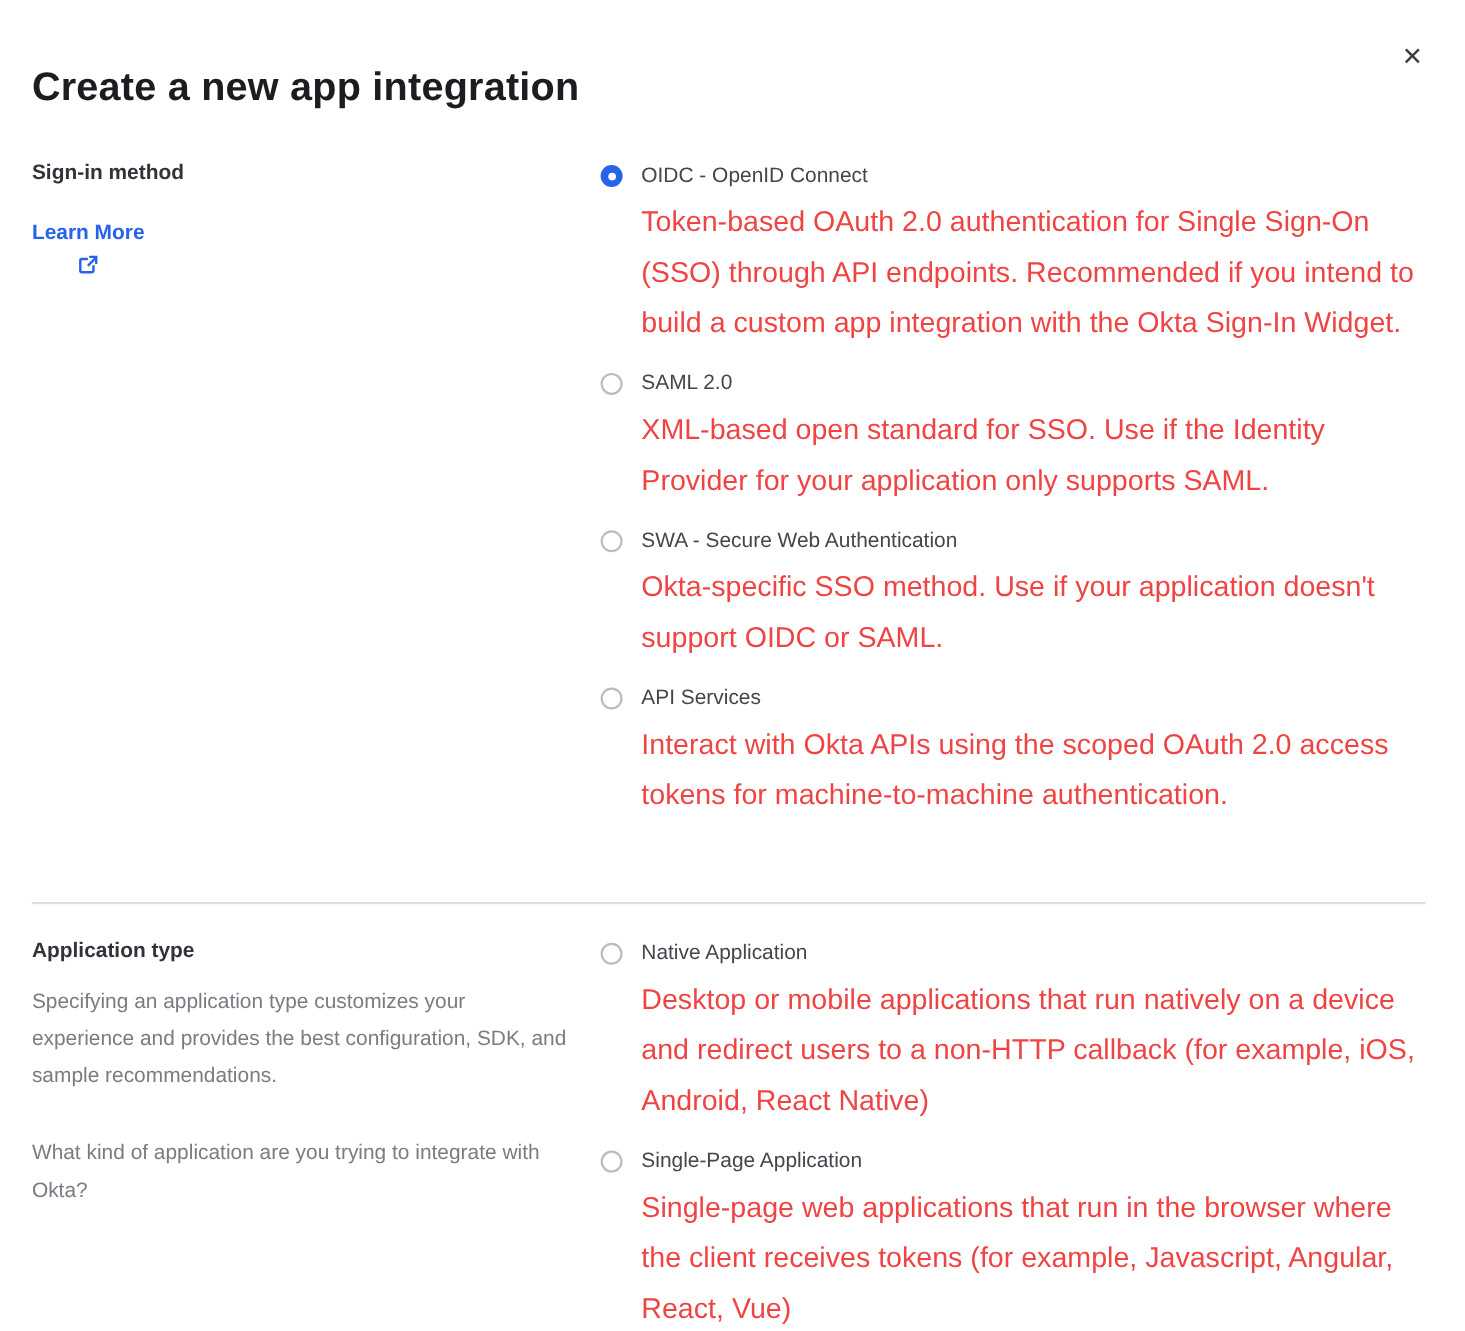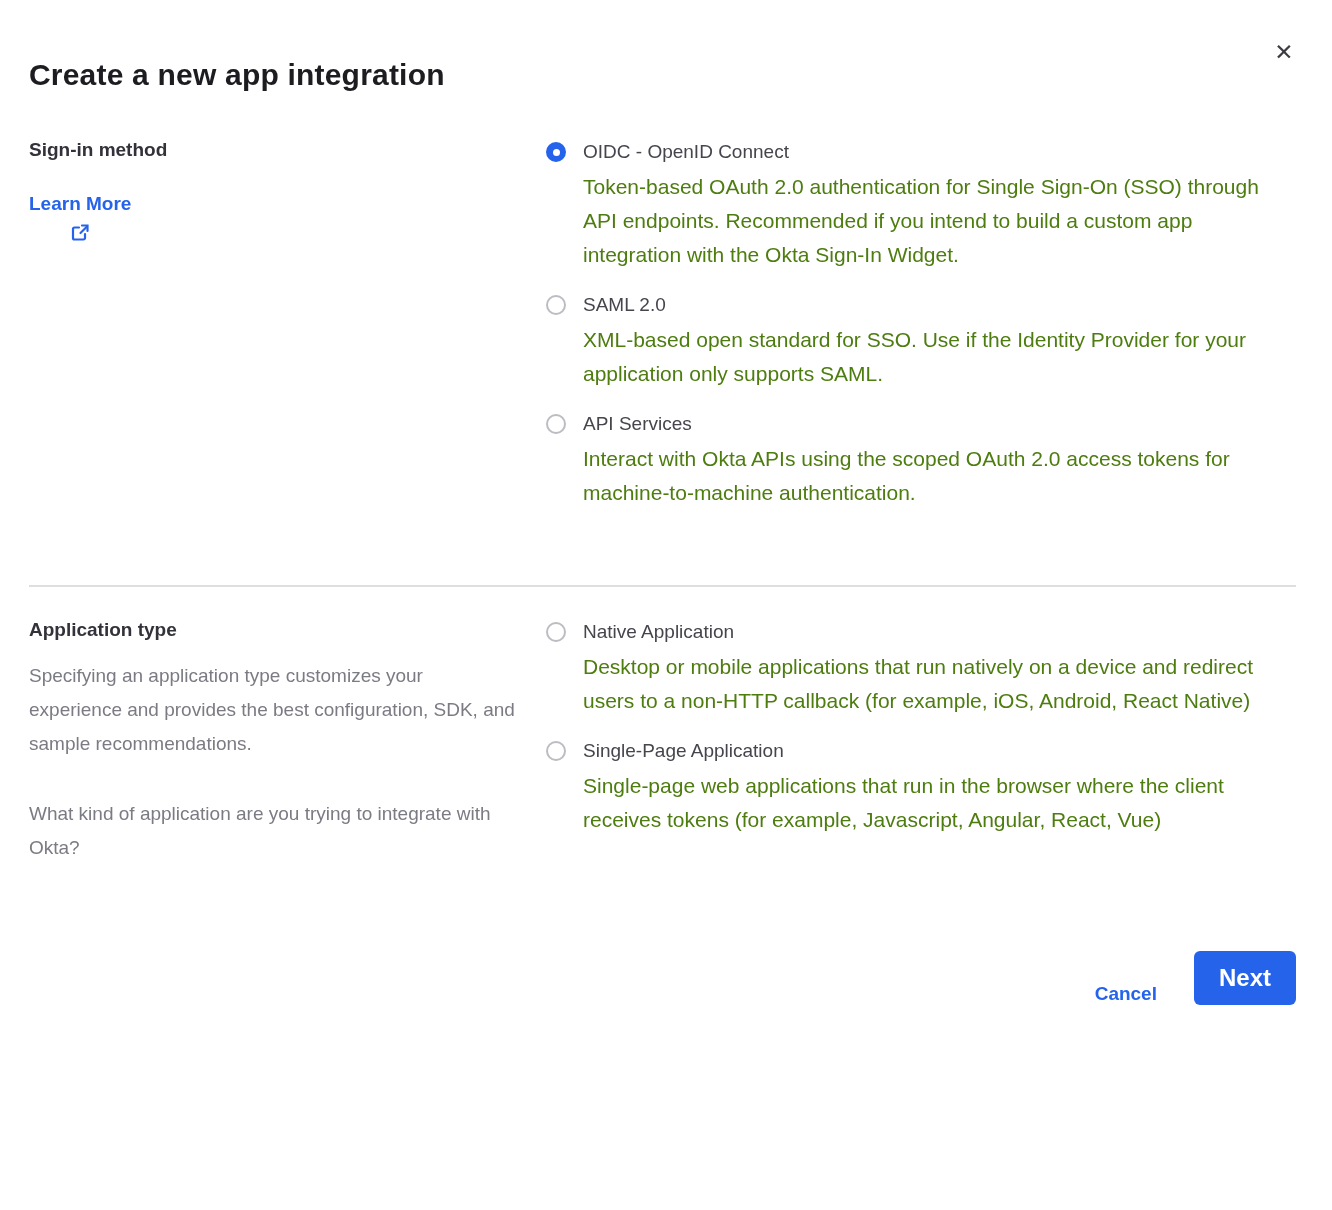--- a/index.html
+++ b/index.html
@@ -32,7 +32,7 @@
     font-family: "DejaVu Sans", sans-serif;
   }
   h1.dialog-title {
-    font-size: 30px;
+    font-size: 36px;
     font-weight: bold;
     color: #1d1d21;
     letter-spacing: 0.2px;

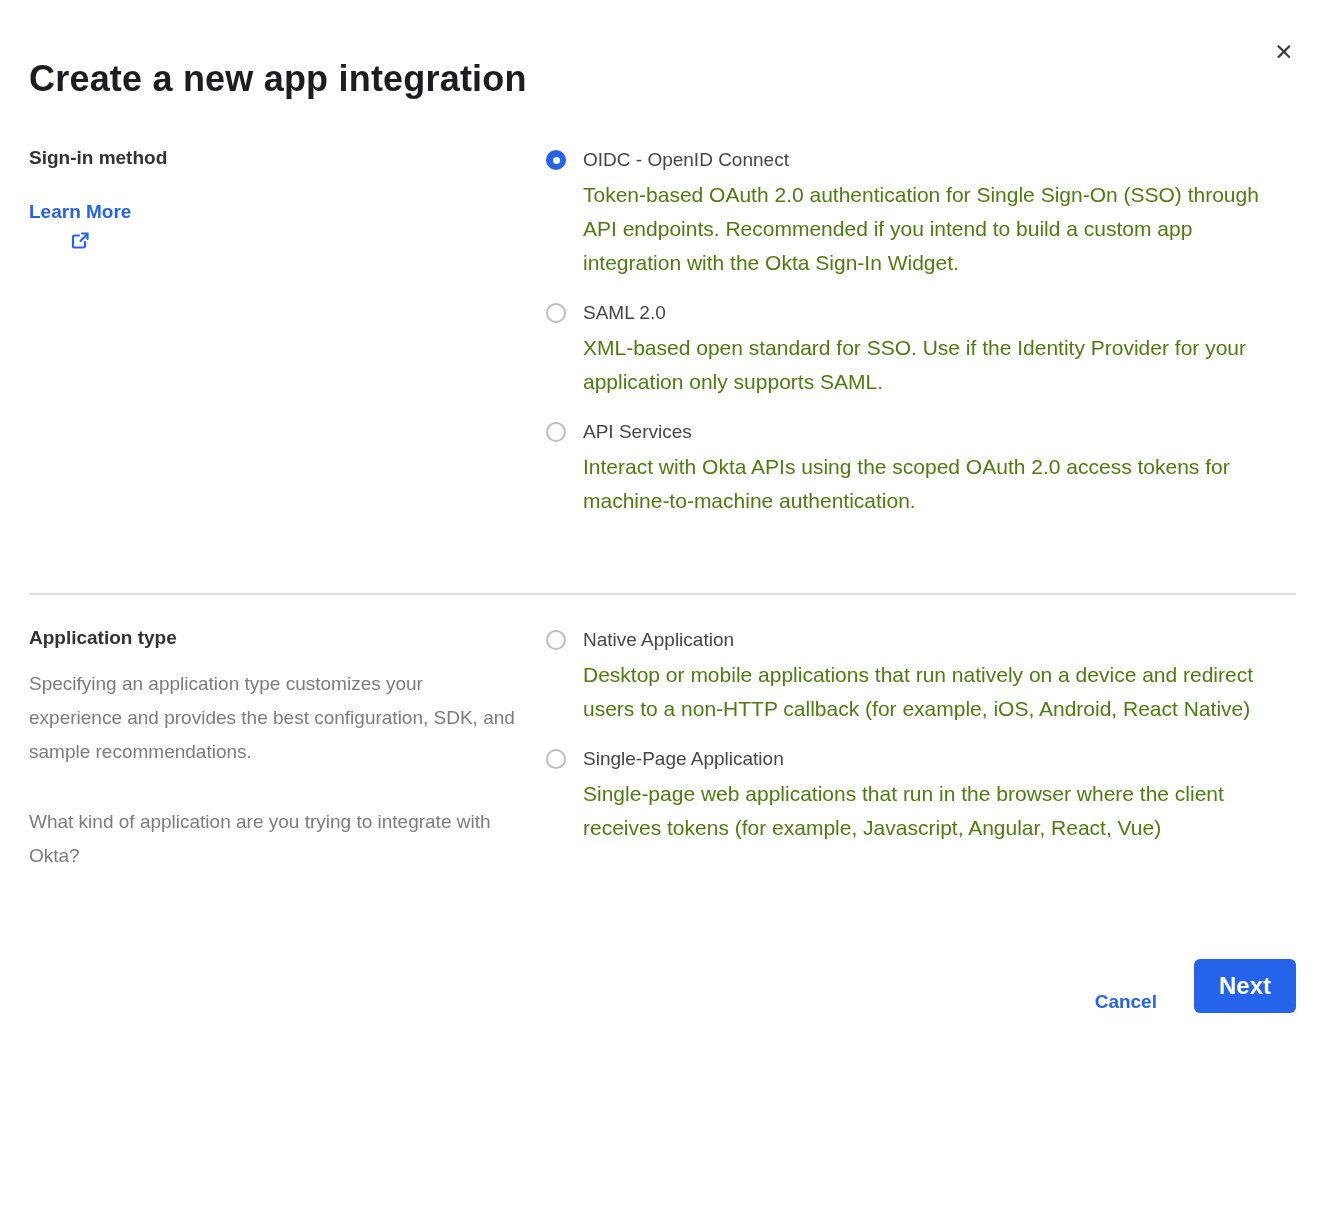--- a/index.html
+++ b/index.html
@@ -113,9 +113,9 @@
     cursor: pointer;
   }
   .option-desc {
-    font-size: 21px;
-    line-height: 34px;
-    color: #4d7c0f;
+    font-size: 26px;
+    line-height: 46px;
+    color: #ef4444;
   }
   .divider {
     border: none;

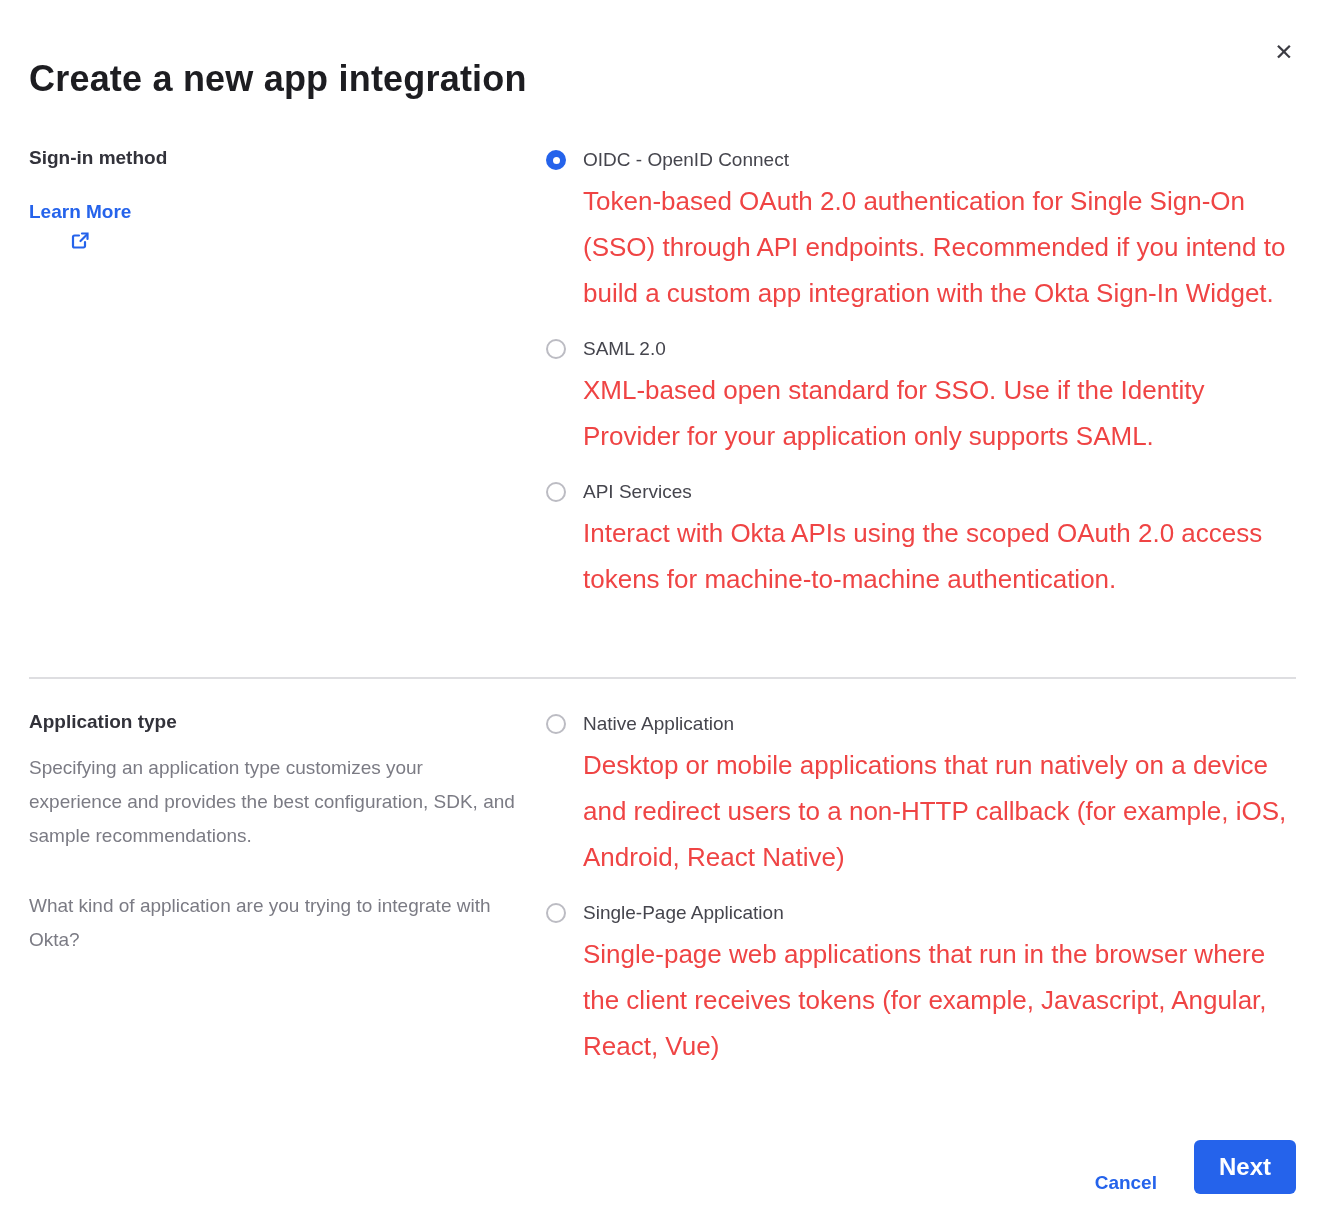--- a/index.html
+++ b/index.html
@@ -192,6 +192,13 @@
         </div>
       </div>
 
+      <div class="option">
+        <div class="radio unchecked"></div>
+        <div class="option-body">
+          <div class="option-label">SWA - Secure Web Authentication</div>
+          <div class="option-desc">Okta-specific SSO method. Use if your application doesn't support OIDC or SAML.</div>
+        </div>
+      </div>
 
       <div class="option">
         <div class="radio unchecked"></div>

